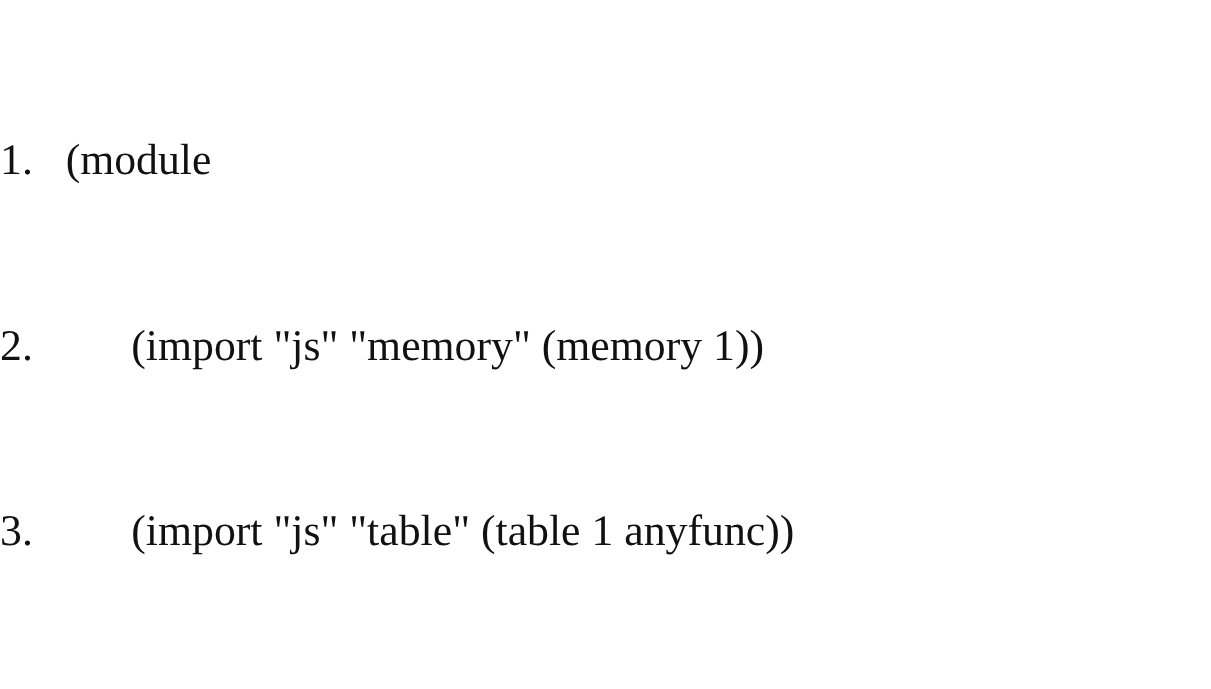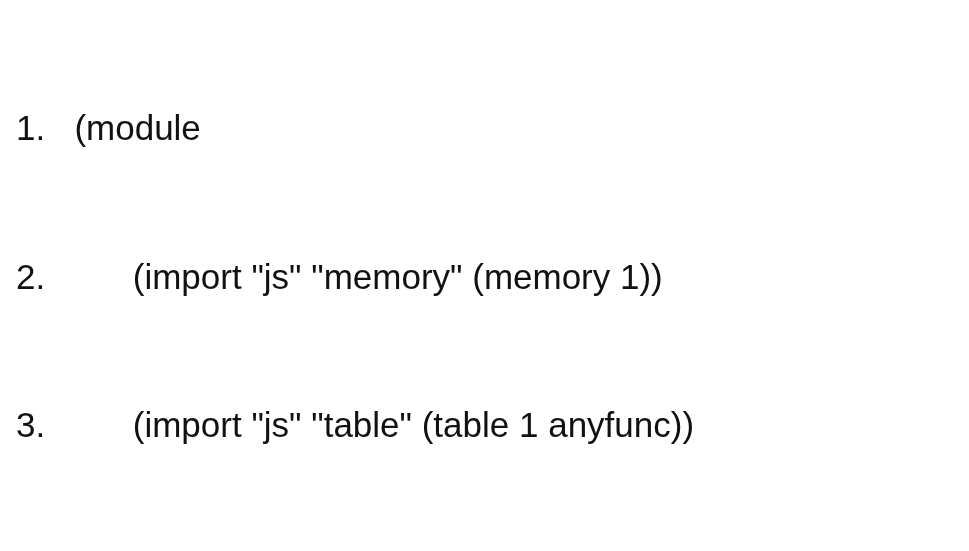--- a/index.html
+++ b/index.html
@@ -16,8 +16,8 @@
     box-sizing: border-box;
     width: 969px;
     height: 551px;
-    padding: 4px 0 0 16px;
-    font-family: Liberation Sans, sans-serif;
+    padding: 4px 0 0 0;
+    font-family: Liberation Serif, serif;
     font-size: 35px;
     line-height: 49.5px;
     color: #111111;

